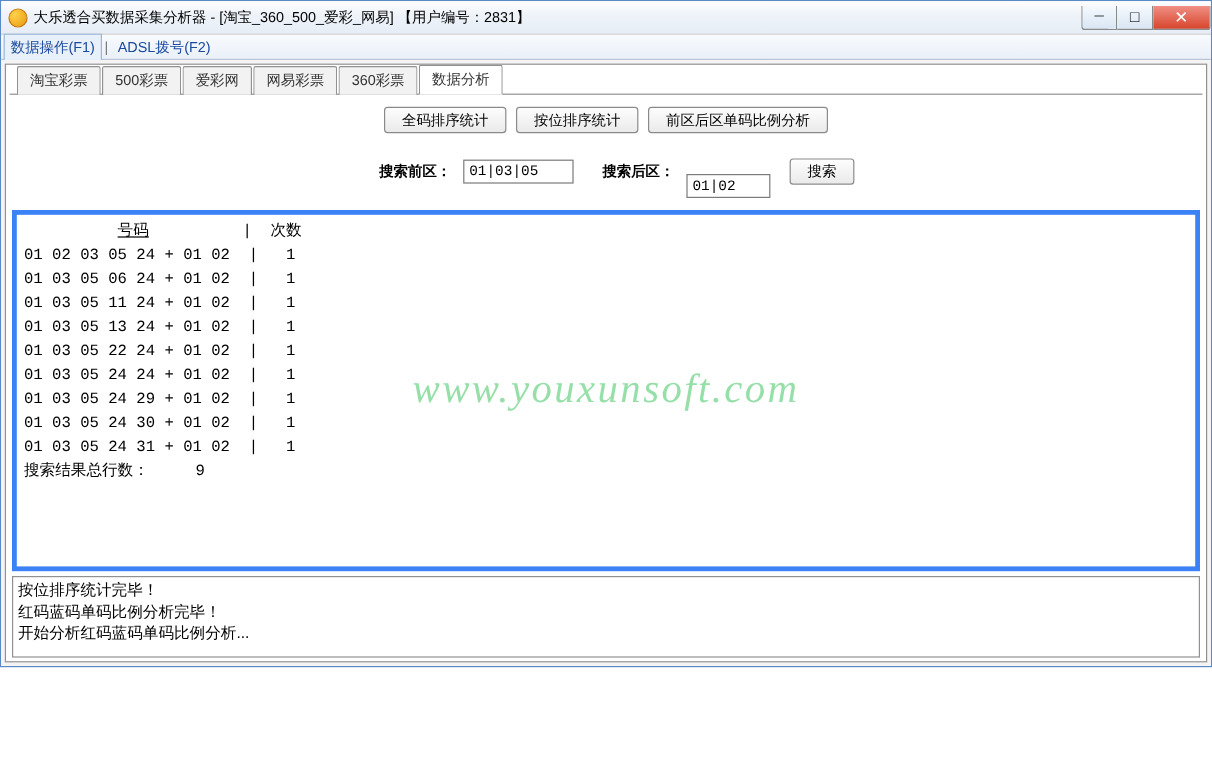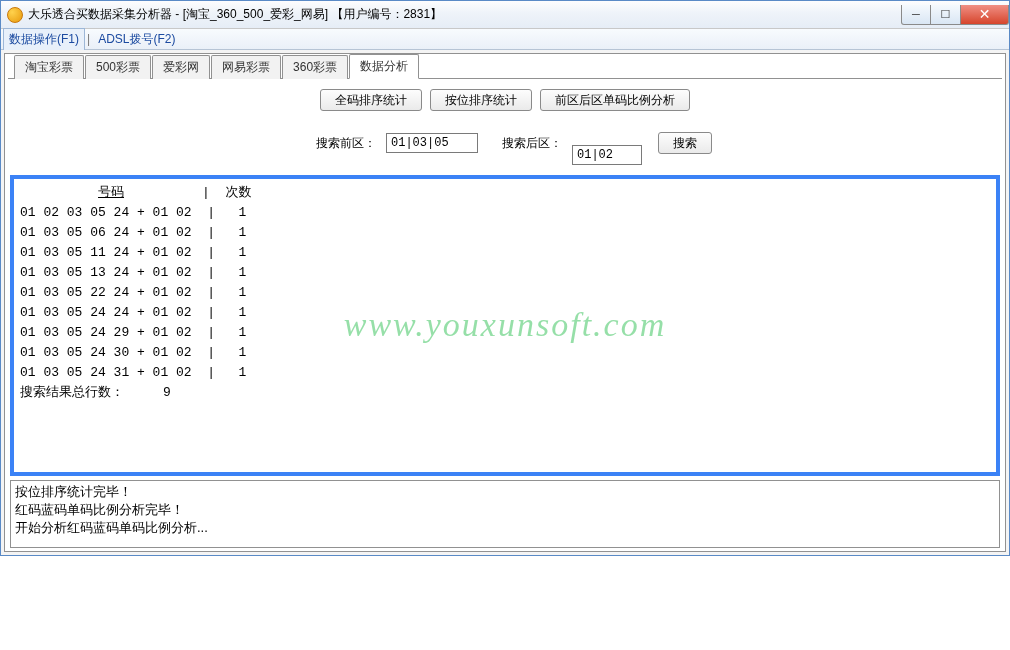--- a/index.html
+++ b/index.html
@@ -26,7 +26,7 @@
 .toolbar-row { display: flex; justify-content: center; align-items: center; gap: 8px; padding: 8px 0 6px 0; }
 .btn { padding: 2px 14px; height: 22px; border: 1px solid #8a8a8a; background: linear-gradient(#fdfdfd,#eaeaea); border-radius: 3px; font-size: 12px; color: #000; display: inline-flex; align-items: center; }
 .search-row { display: flex; justify-content: center; align-items: center; gap: 6px; padding: 4px 0 10px 0; }
-.search-row label { margin-left: 18px; margin-right: 4px; }
+.search-row label { margin-left: 18px; margin-right: 4px; font-weight: bold; }
 .txt { height: 20px; border: 1px solid #7a7a7a; padding: 1px 4px; font-family: "Courier New", monospace; font-size: 12px; width: 92px; background: #fff; }
 .results { flex: 1; border: 4px solid #3b82f6; background: #fff; padding: 4px 6px; font-family: "Courier New", SimSun, monospace; font-size: 13px; overflow: hidden; line-height: 20px; white-space: pre; color: #000; }
 .log { height: 68px; border: 1px solid #919191; background: #fff; margin-top: 4px; padding: 2px 4px; font-size: 13px; overflow-y: scroll; line-height: 18px; font-family: Liberation Sans, sans-serif; color: #000; }

